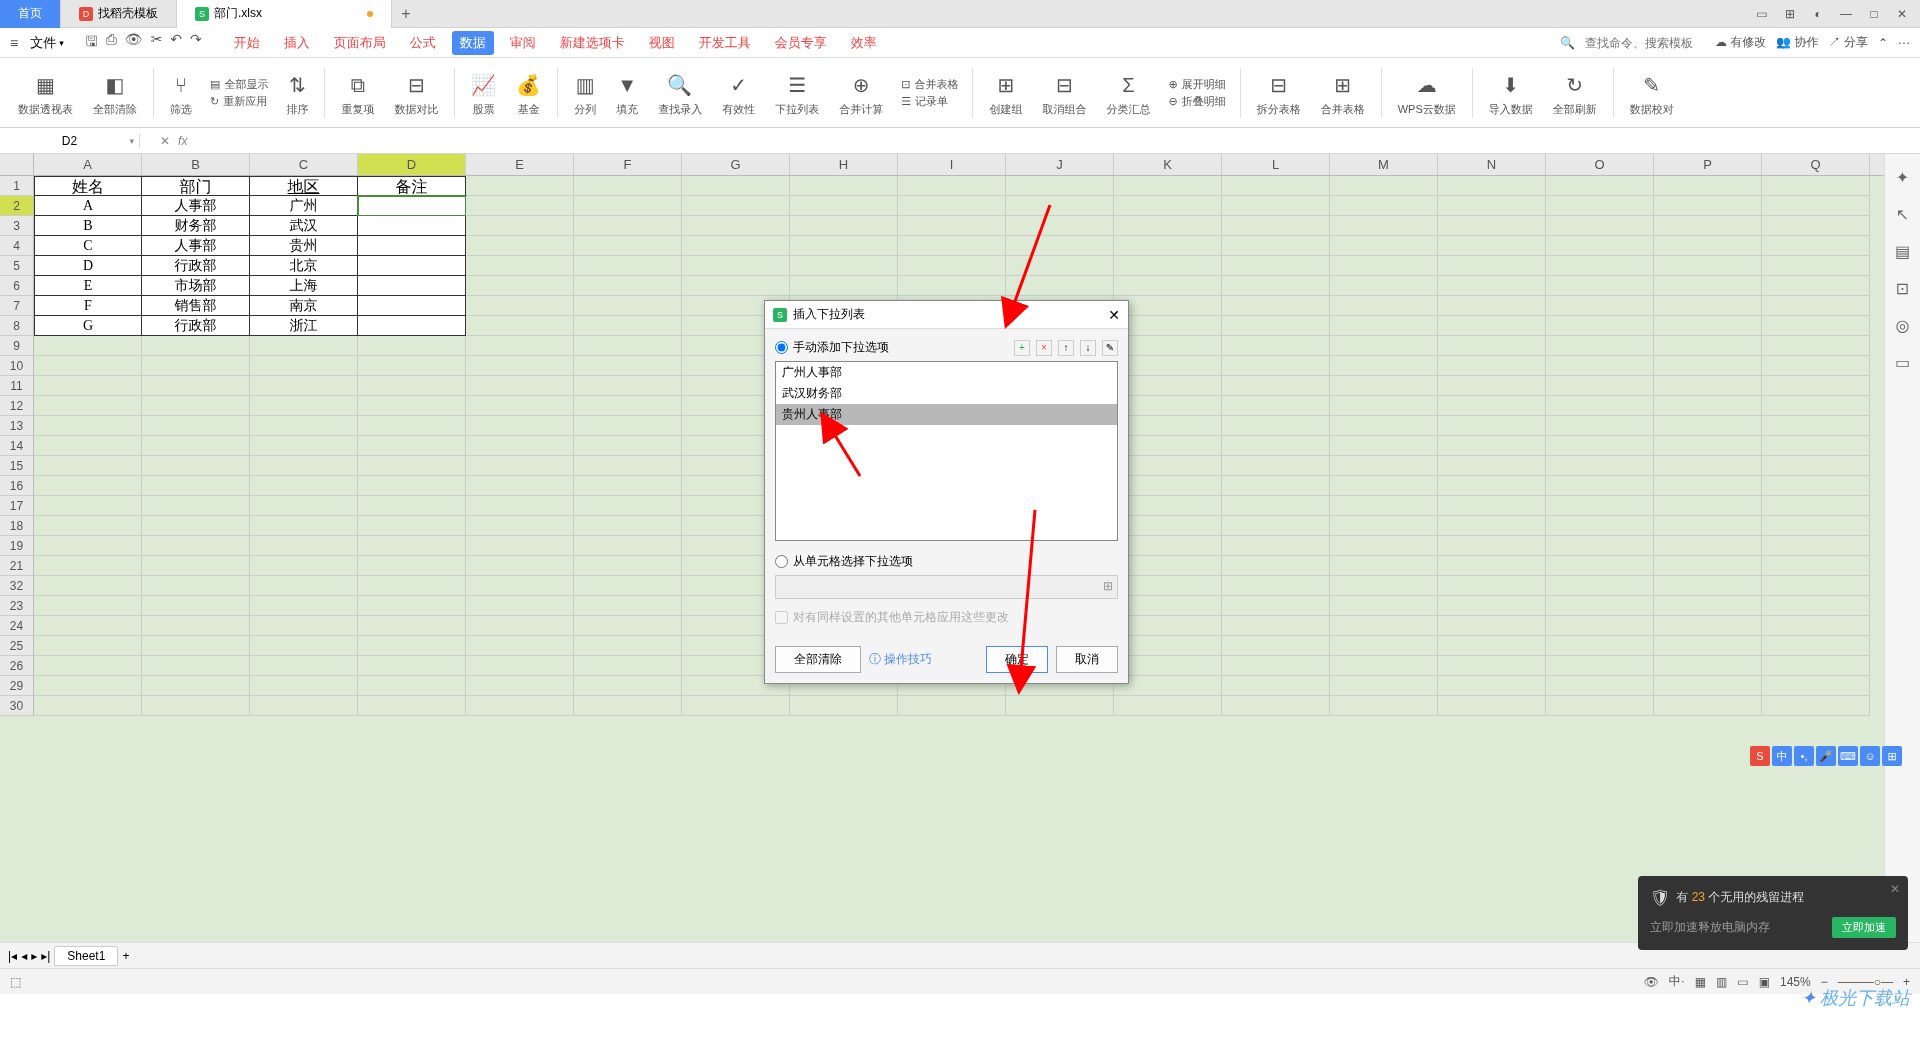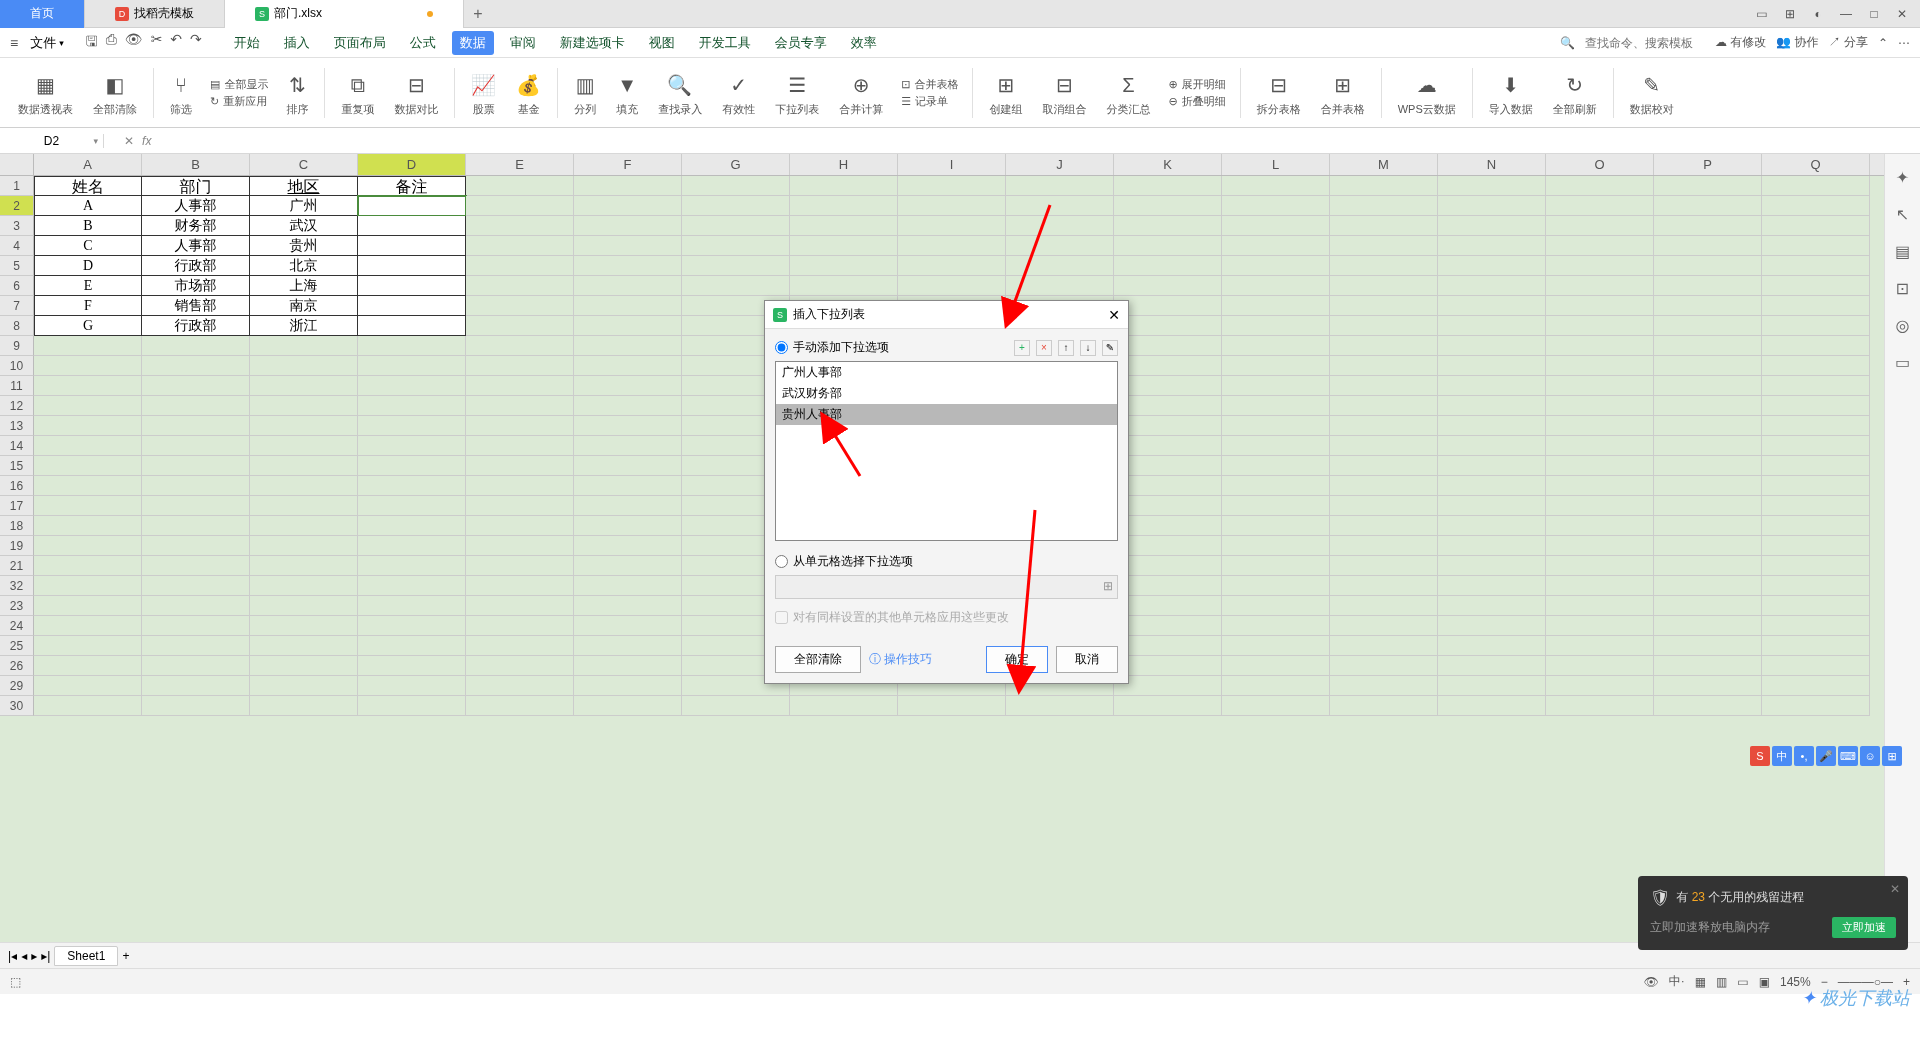--- a/index.html
+++ b/index.html
@@ -7,7 +7,7 @@
 
 
 .title-bar { height: 28px; background: #e6e6e6; display: flex; align-items: center; border-bottom: 1px solid #d0d0d0; }
-.tab { height: 28px; padding: 0 30px; display: flex; align-items: center; font-size: 12px; gap: 5px; border-right: 1px solid #d0d0d0; cursor: pointer; }
+.tab { height: 28px; padding: 0 18px; display: flex; align-items: center; font-size: 12px; gap: 5px; border-right: 1px solid #d0d0d0; cursor: pointer; }
 .tab.home { background: #4a8bf5; color: #fff; }
 .tab .icon-s { width: 14px; height: 14px; display: inline-flex; align-items: center; justify-content: center; }
 .tab-add { width: 28px; display: flex; align-items: center; justify-content: center; color: #666; }

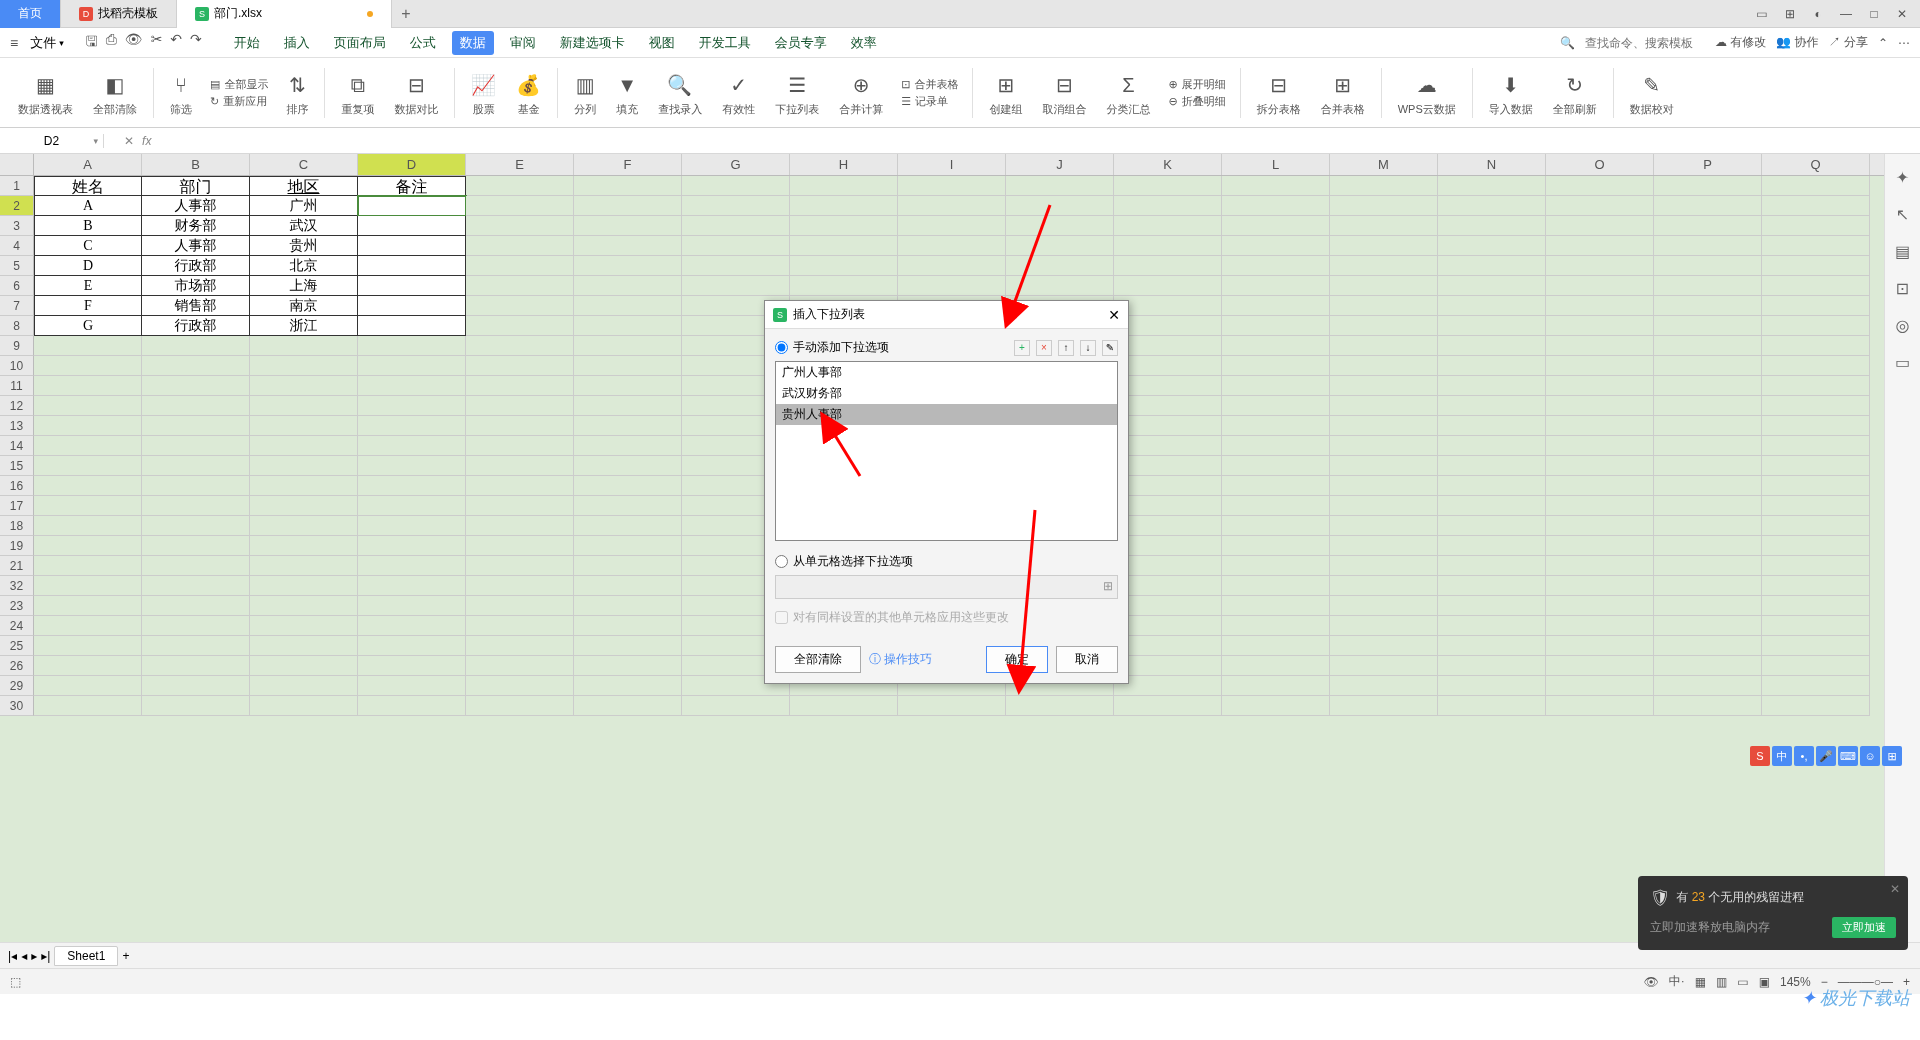--- a/index.html
+++ b/index.html
@@ -20,7 +20,7 @@
 .menu-bar .qat { display: flex; gap: 8px; margin-left: 10px; }
 .menu-bar .qat span { color: #555; font-size: 14px; }
 .menu-tabs { display: flex; gap: 8px; margin-left: 20px; }
-.menu-tab { font-size: 13px; padding: 3px 8px; color: #14532d; cursor: pointer; }
+.menu-tab { font-size: 13px; padding: 3px 8px; color: #ef4444; cursor: pointer; }
 .menu-tab.active { background: #4a8bf5; color: #fff; border-radius: 3px; }
 .menu-right { margin-left: auto; display: flex; align-items: center; gap: 10px; font-size: 12px; color: #555; }
 .search-commands { border: none; font-size: 12px; color: #999; width: 120px; }

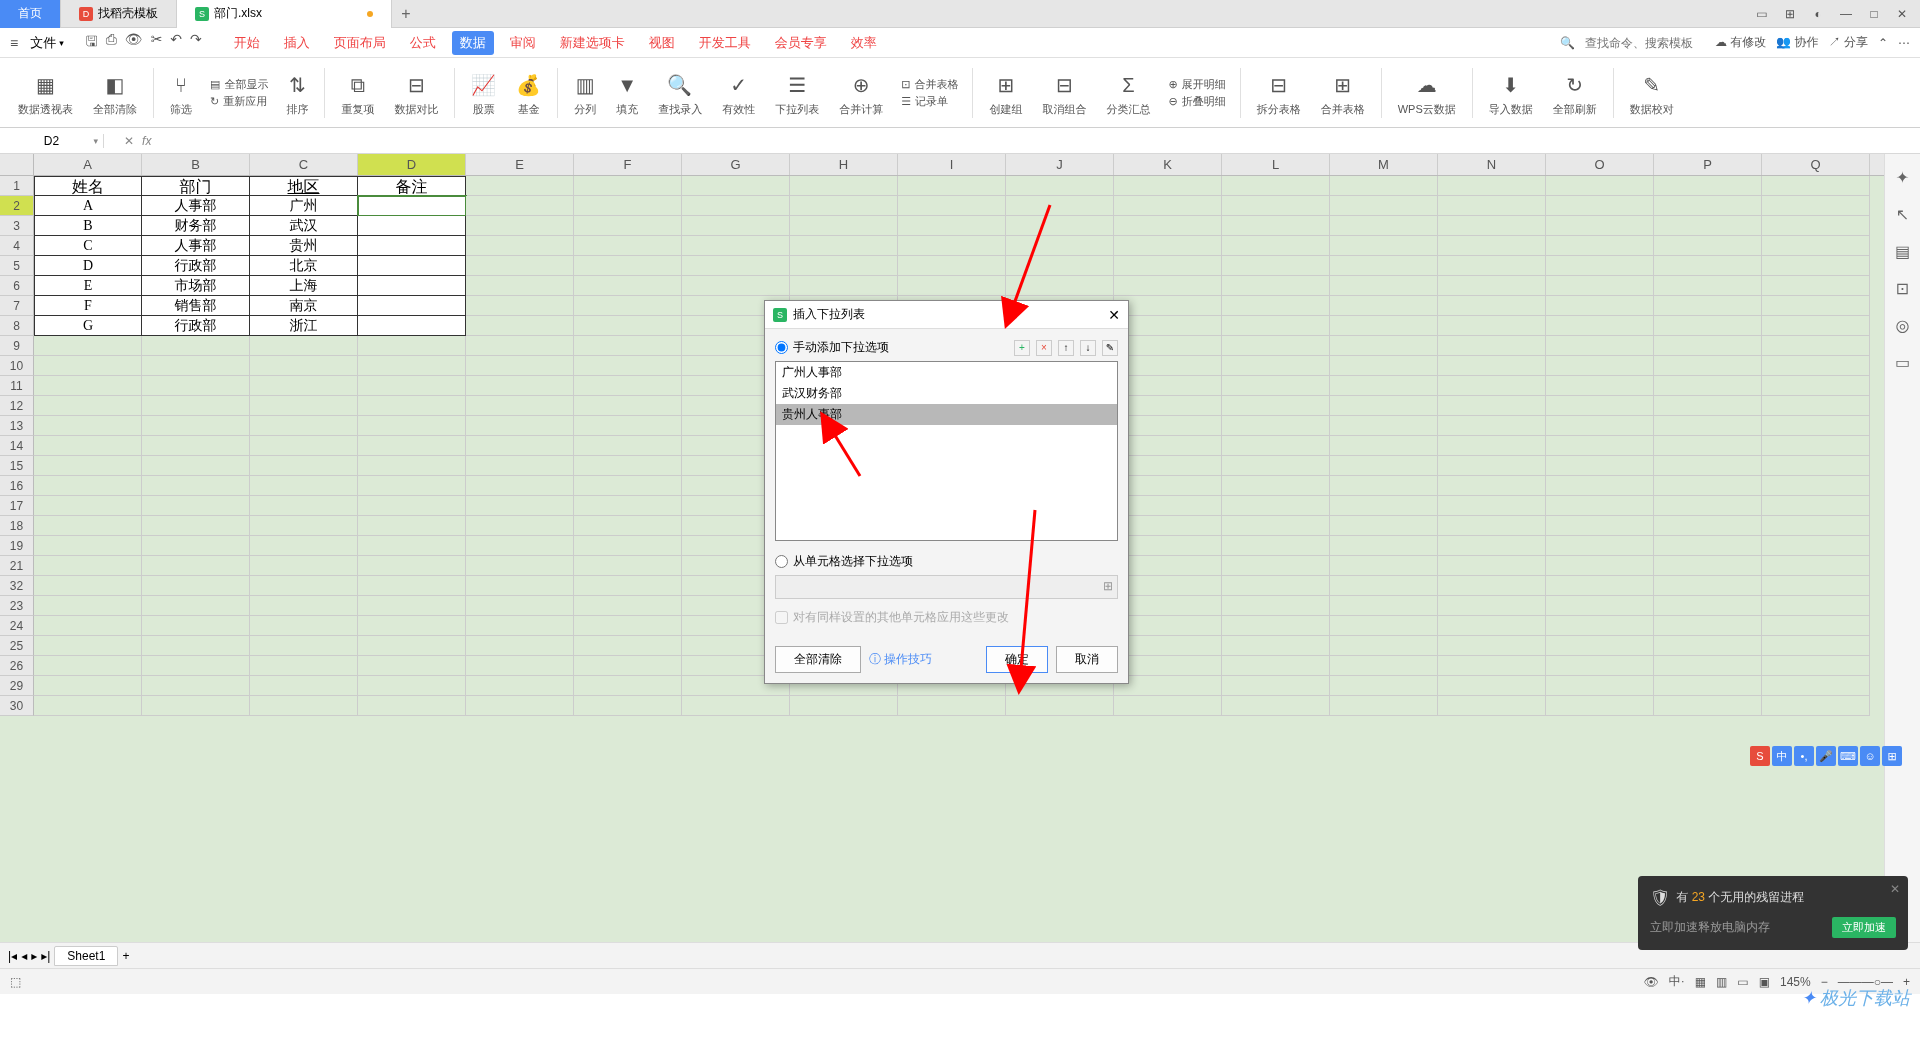--- a/index.html
+++ b/index.html
@@ -35,7 +35,7 @@
 
 
 .formula-bar { height: 26px; background: #fff; border-bottom: 1px solid #d8d8d8; display: flex; align-items: center; }
-.name-box { width: 104px; border-right: 1px solid #d8d8d8; padding: 0 8px; font-size: 12px; display: flex; align-items: center; justify-content: center; position: relative; }
+.name-box { width: 140px; border-right: 1px solid #d8d8d8; padding: 0 8px; font-size: 12px; display: flex; align-items: center; justify-content: center; position: relative; }
 .name-box::after { content: "▾"; position: absolute; right: 5px; font-size: 9px; color: #888; }
 .fx-area { display: flex; align-items: center; padding: 0 20px; color: #888; font-size: 12px; gap: 8px; }
 

